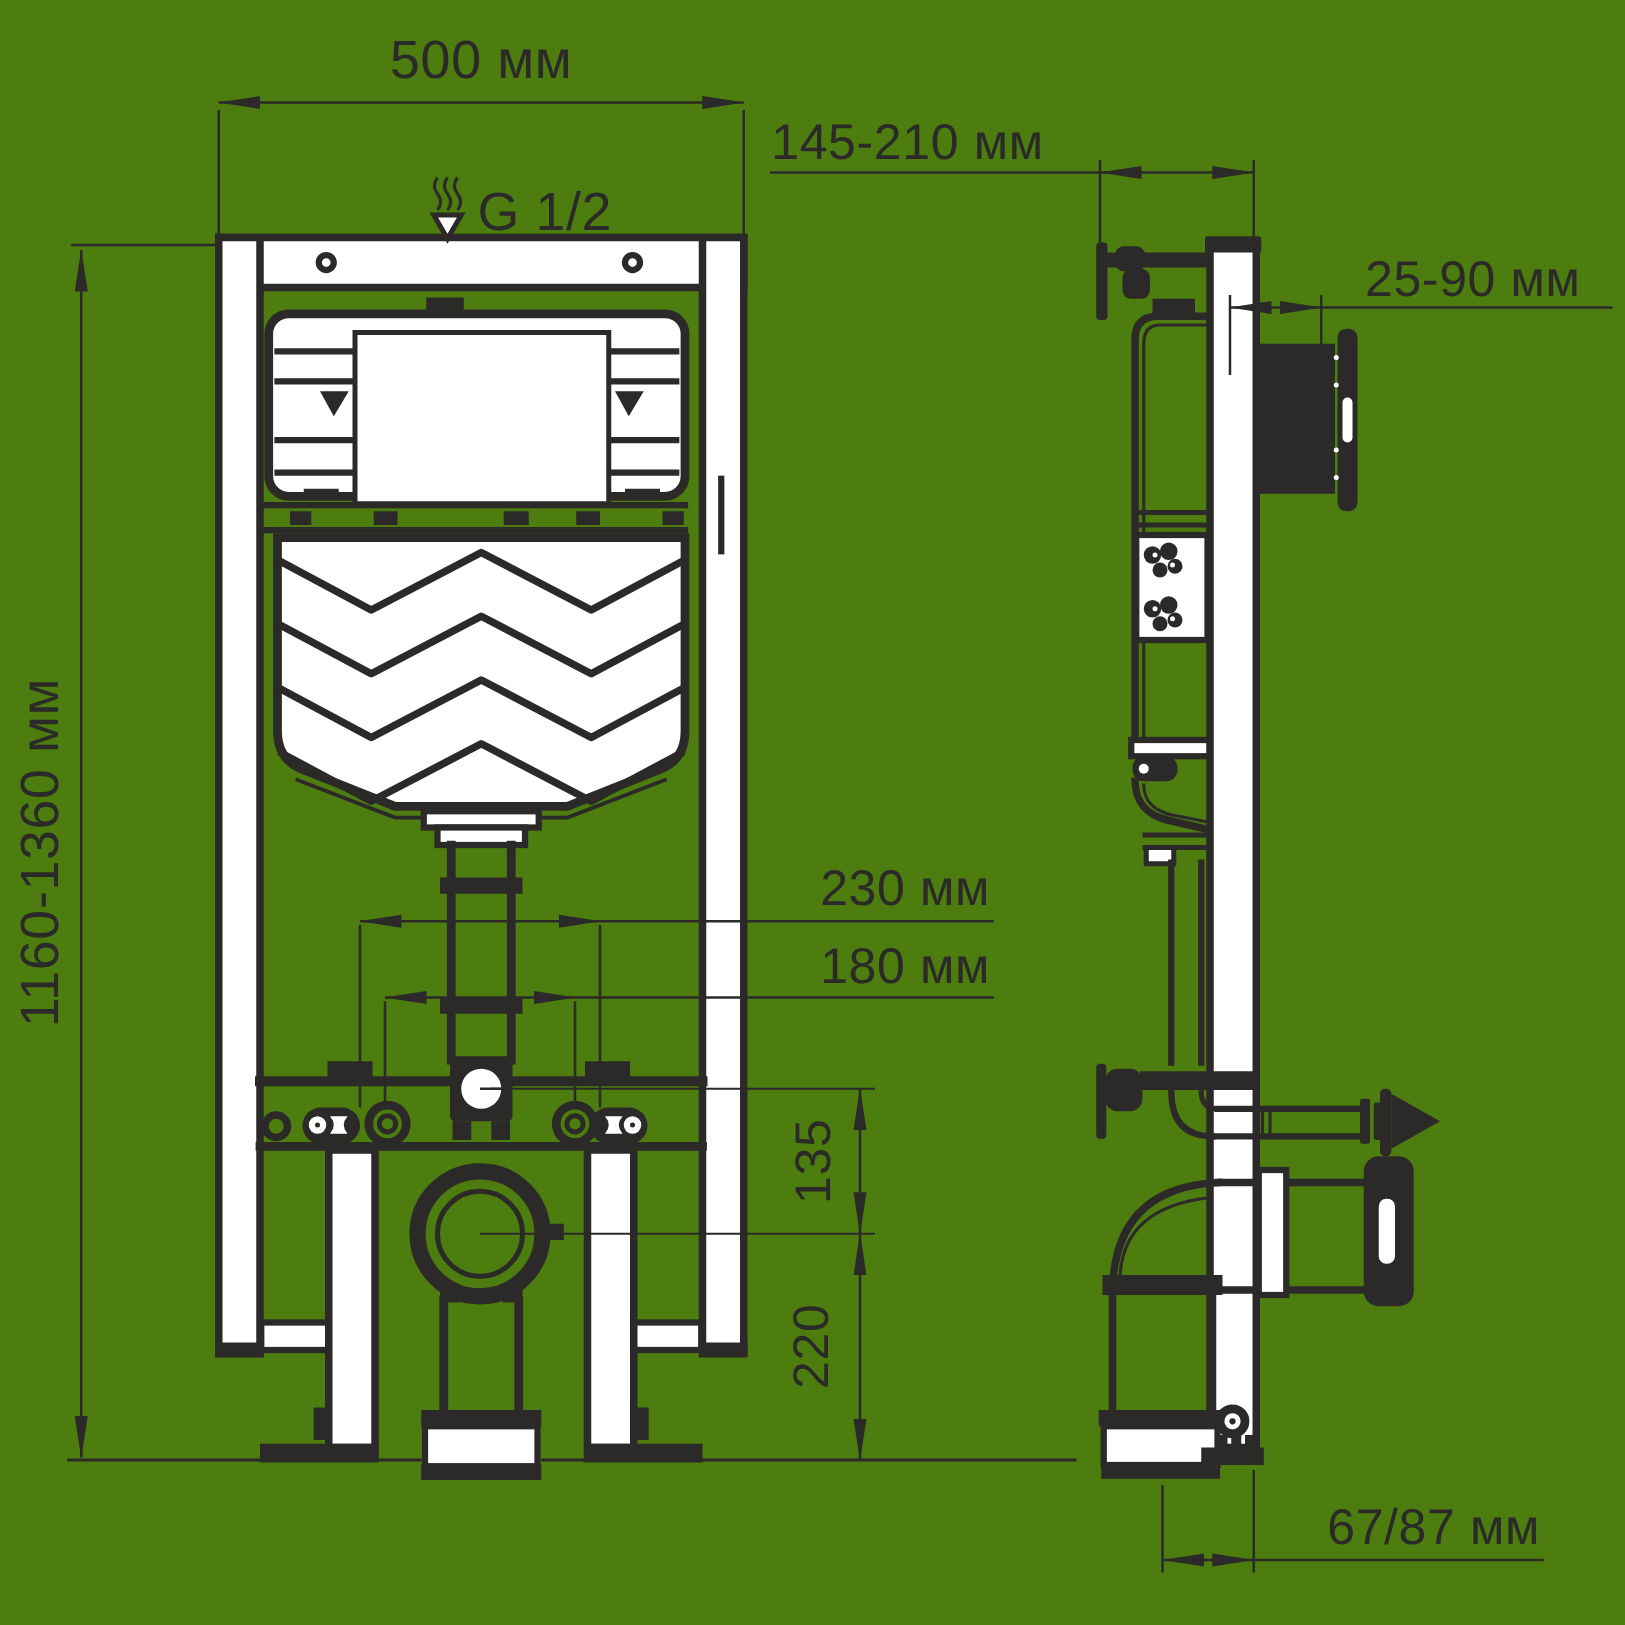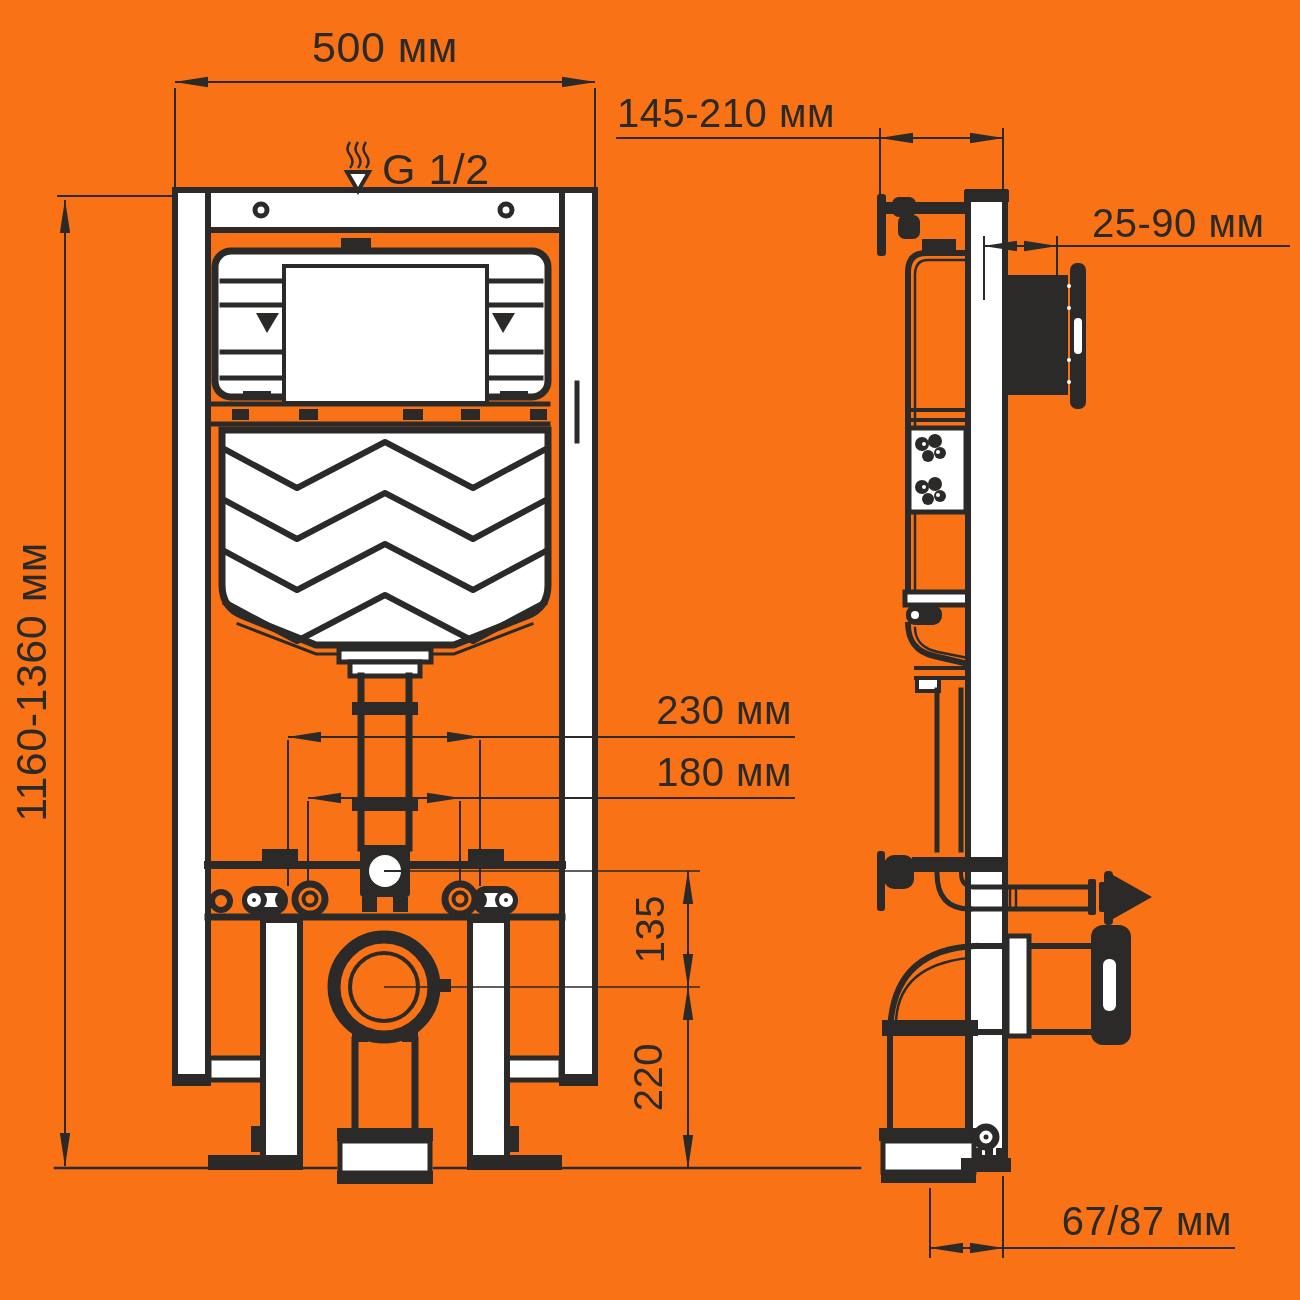--- a/index.html
+++ b/index.html
@@ -3,7 +3,7 @@
 <meta charset="utf-8">
 <style>
   html,body{margin:0;padding:0;background:#ffffff;}
-  .stage{width:1300px;height:1300px;background:#f97316;position:relative;font-family:"Liberation Sans",sans-serif;}
+  .stage{width:1300px;height:1300px;background:#4d7c0f;position:relative;font-family:"Liberation Sans",sans-serif;}
   svg{display:block;}
   text{font-family:"Liberation Sans",sans-serif;fill:#2b2a29;letter-spacing:0.5px;}
   .dim-txt{font-size:40px;}

